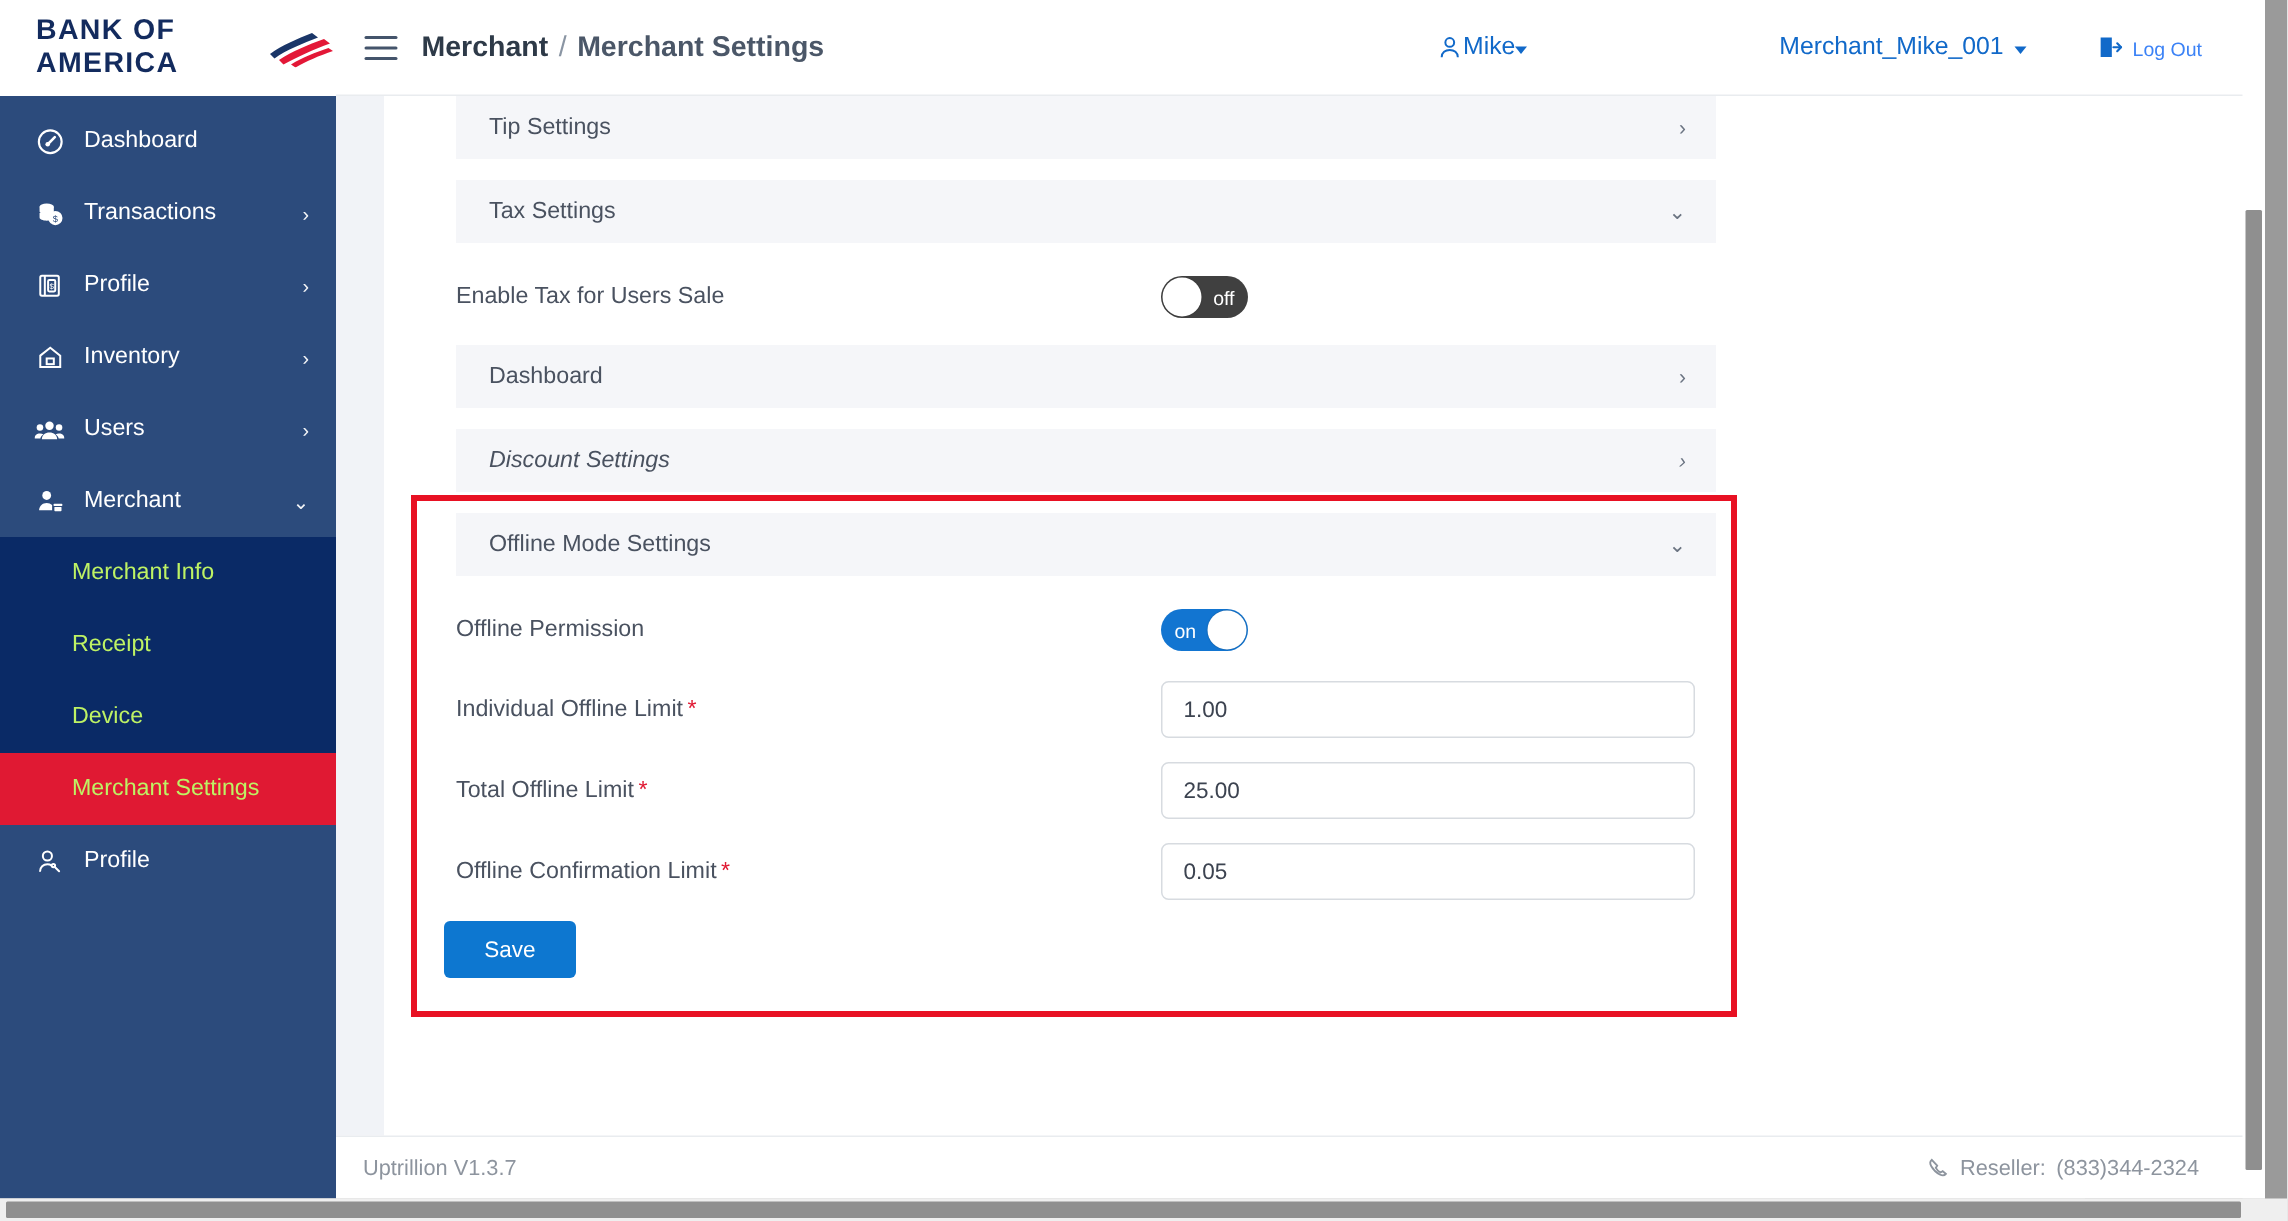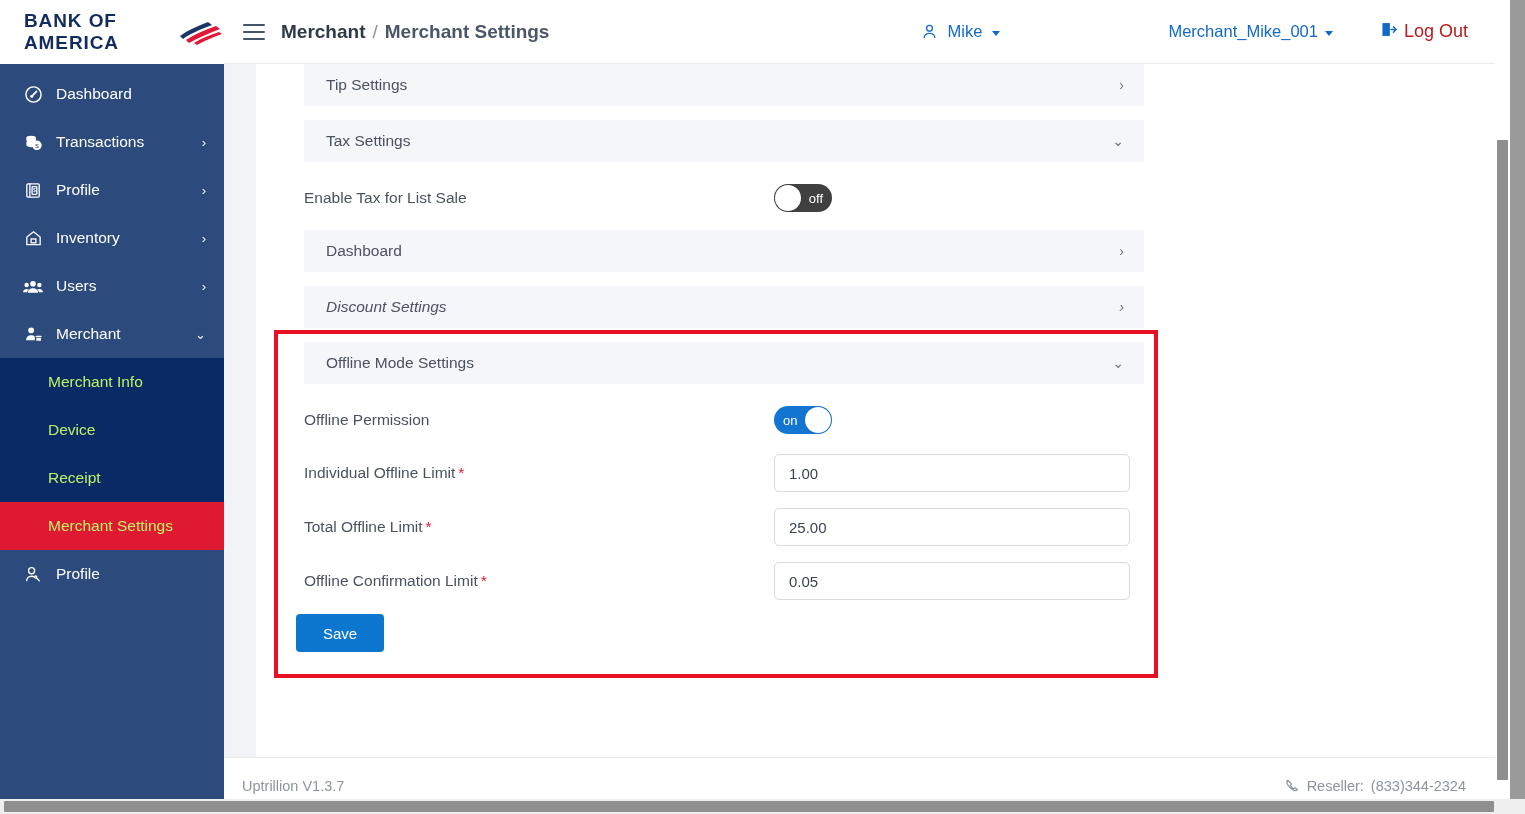--- a/index.html
+++ b/index.html
@@ -96,7 +96,7 @@
   .breadcrumb .crumb-2 { font-weight: bold; color: #4b5768; }
   .hdr-right { margin-left: auto; display: flex; align-items: center; }
   .hdr-user {
-    display: flex; align-items: center; gap: 10px;
+    display: flex; align-items: center; gap: 0;
     color: #1169c9; font-size: 16.5px; cursor: pointer;
     margin-right: 168px;
   }

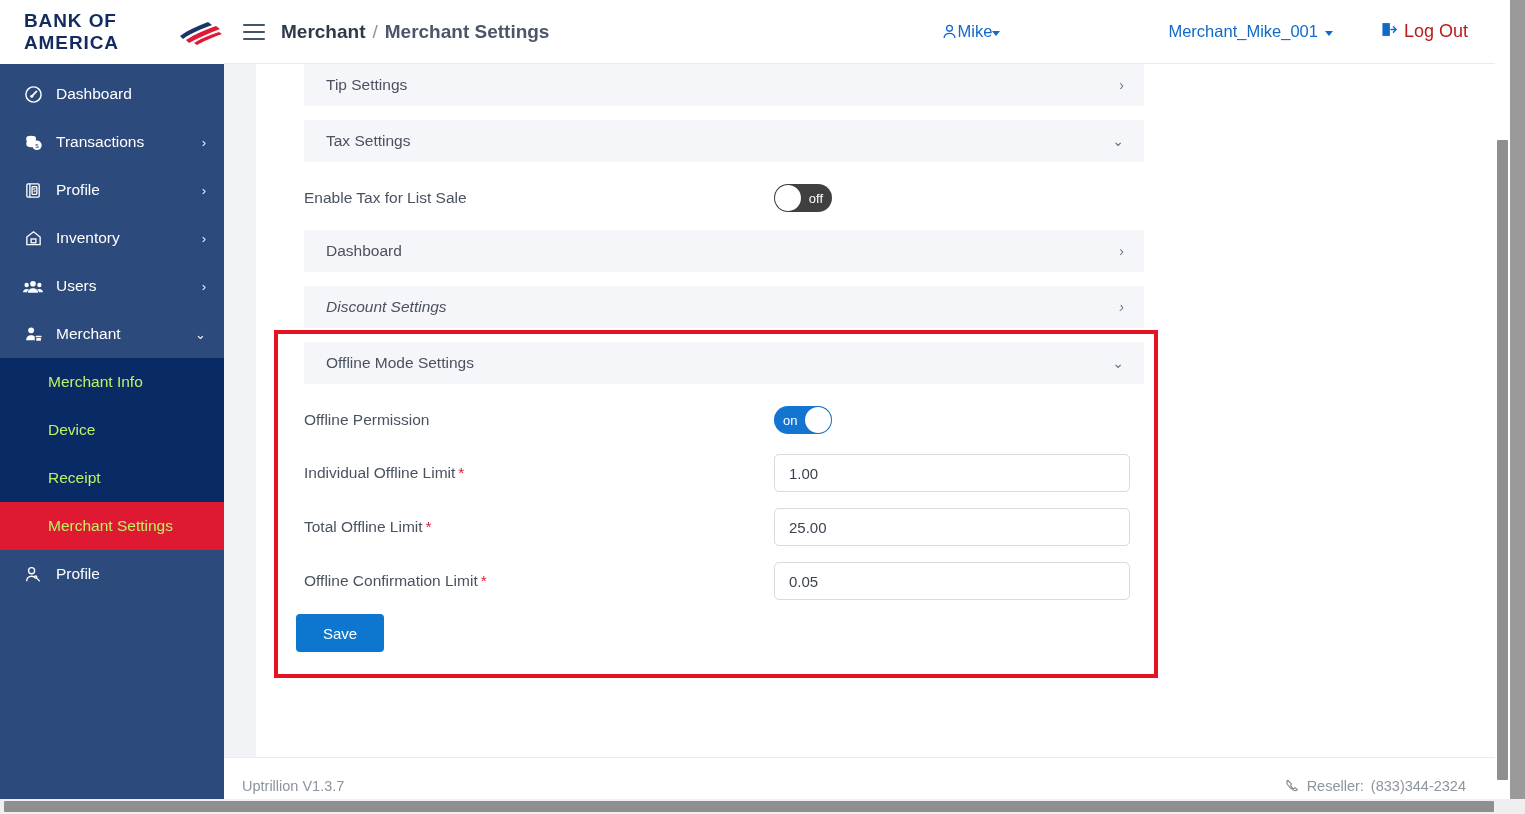--- a/index.html
+++ b/index.html
@@ -106,8 +106,8 @@
     margin-right: 46px;
   }
   .hdr-logout {
-    display: flex; align-items: flex-start; gap: 7px;
-    color: #b91c1c; font-size: 18px; cursor: pointer;
+    display: flex; align-items: flex-end; gap: 7px;
+    color: #3b82f6; font-size: 13px; cursor: pointer;
     margin-right: 42px;
   }
   .caret {

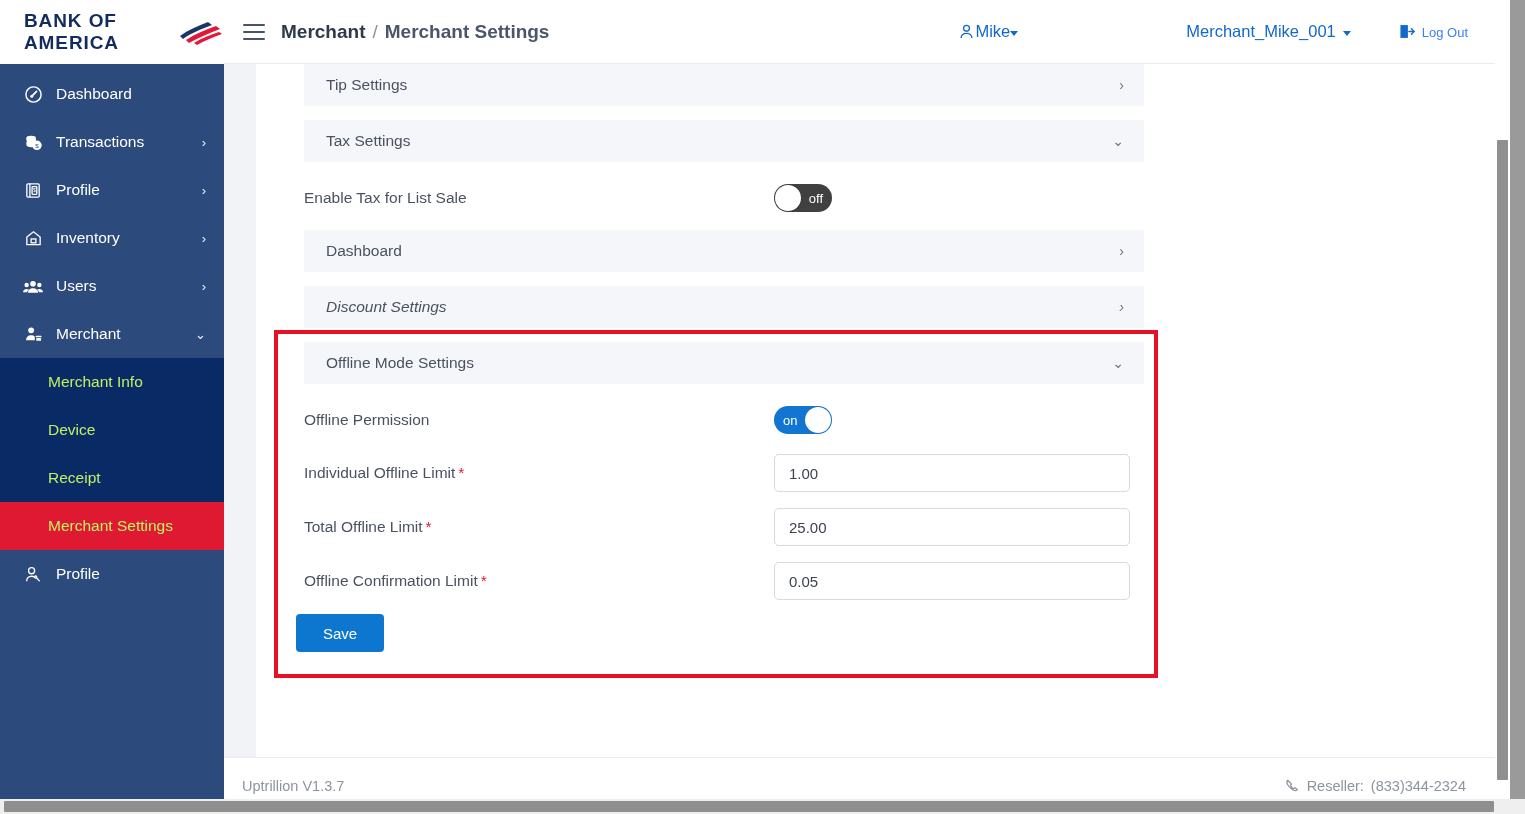--- a/index.html
+++ b/index.html
@@ -427,7 +427,7 @@
       </div>
 
       <div class="field-row" style="top:126px;">
-        <span class="field-label">Enable Tax for List Sale</span>
+        <span class="field-label">Enable Tax for Users Sale</span>
         <span class="toggle off">
           <span class="knob"></span>
           <span class="t-txt">off</span>

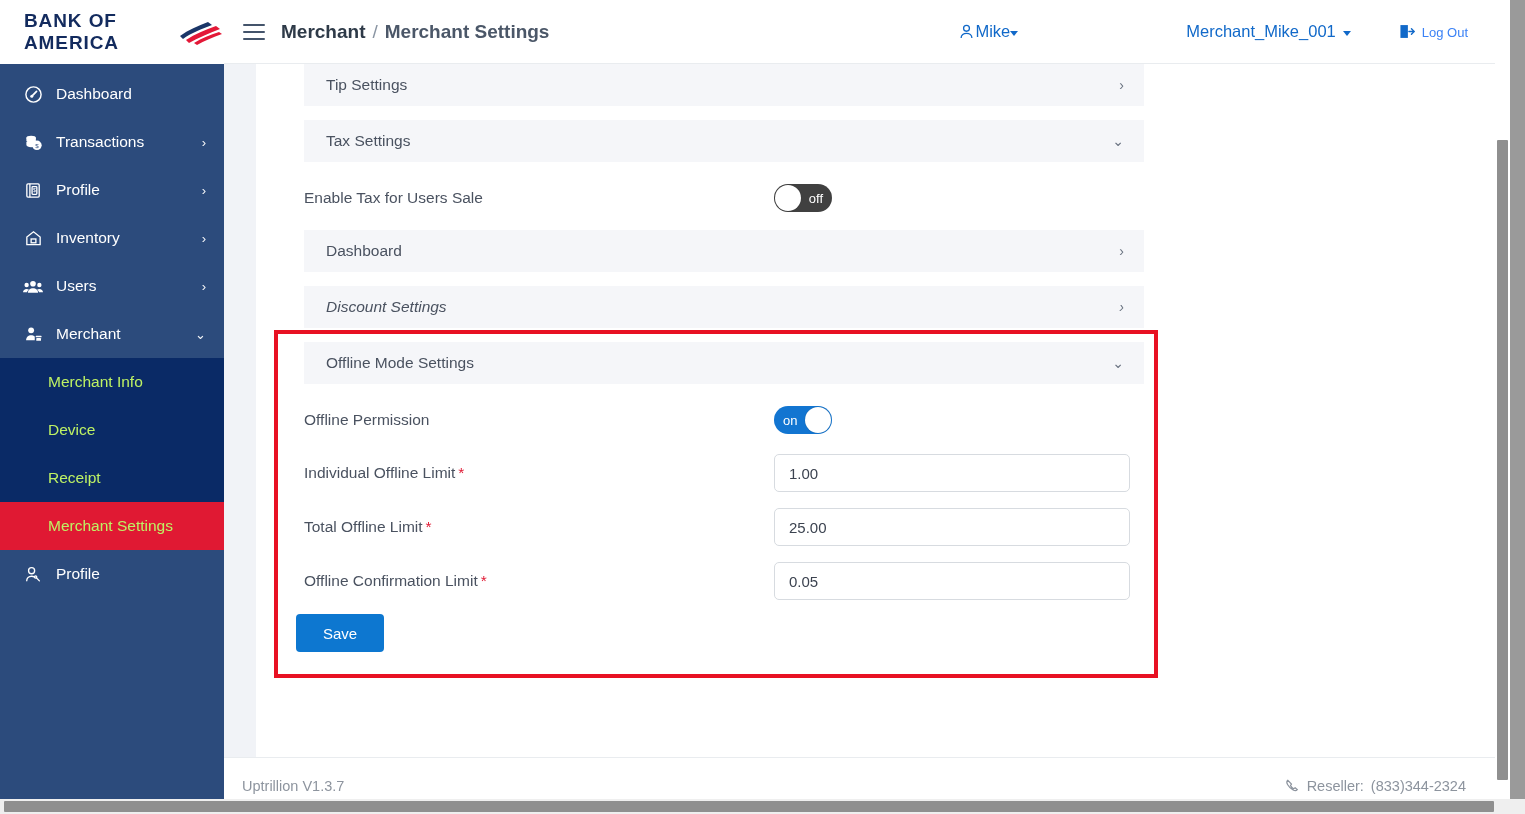--- a/index.html
+++ b/index.html
@@ -350,10 +350,10 @@
           <span>Merchant Info</span>
         </div>
         <div class="sub-item">
-          <span>Device</span>
+          <span>Receipt</span>
         </div>
         <div class="sub-item">
-          <span>Receipt</span>
+          <span>Device</span>
         </div>
         <div class="sub-item active">
           <span>Merchant Settings</span>

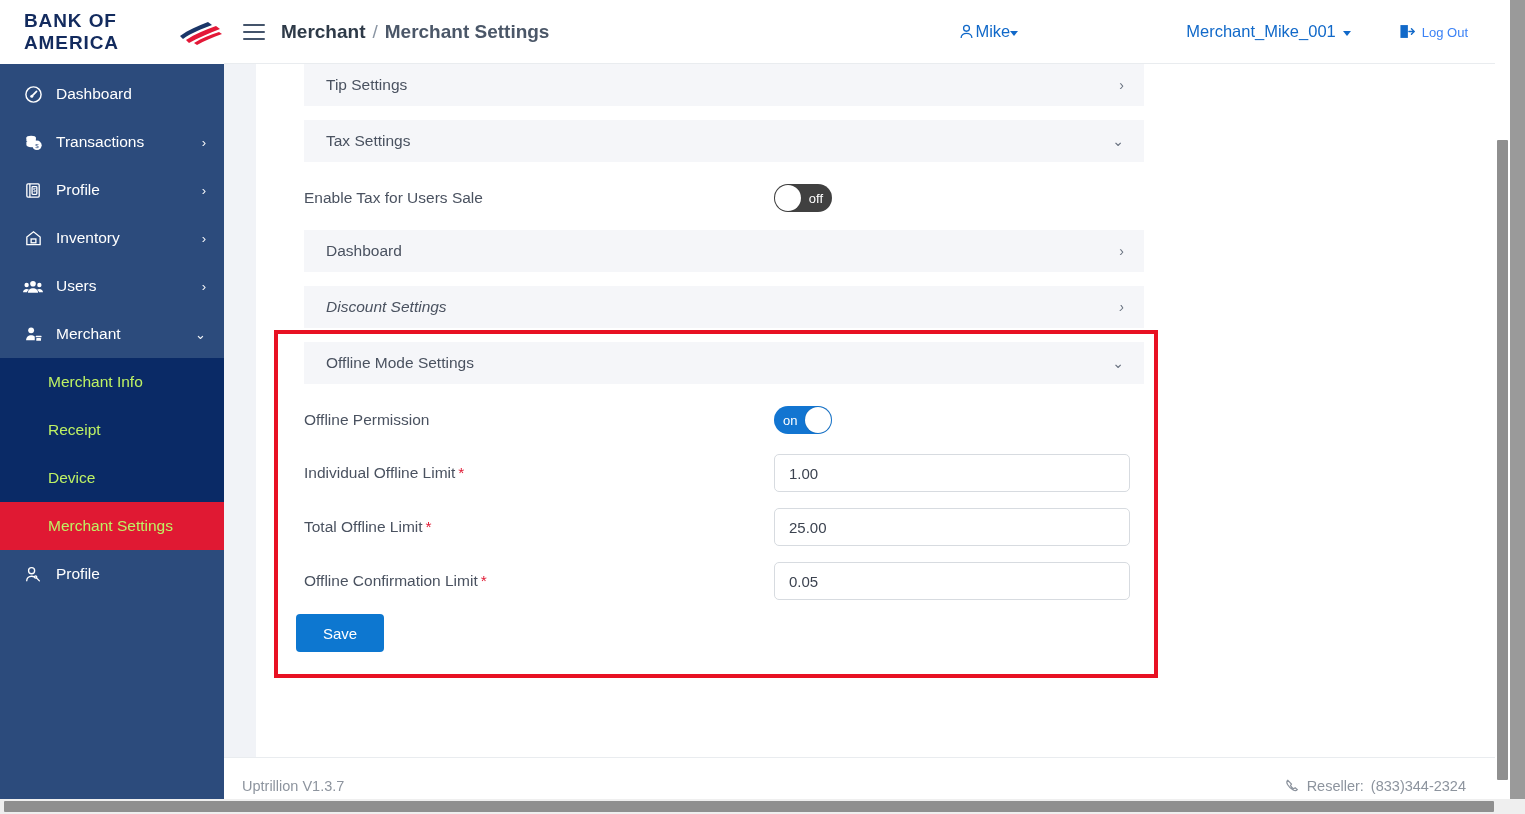--- a/index.html
+++ b/index.html
@@ -209,7 +209,7 @@
   .footer {
     position: absolute;
     left: 224px; top: 757px;
-    width: 1286px; height: 56px;
+    width: 1286px; height: 42px;
     background: #ffffff;
     border-top: 1px solid #e9ecef;
     display: flex; align-items: center;

